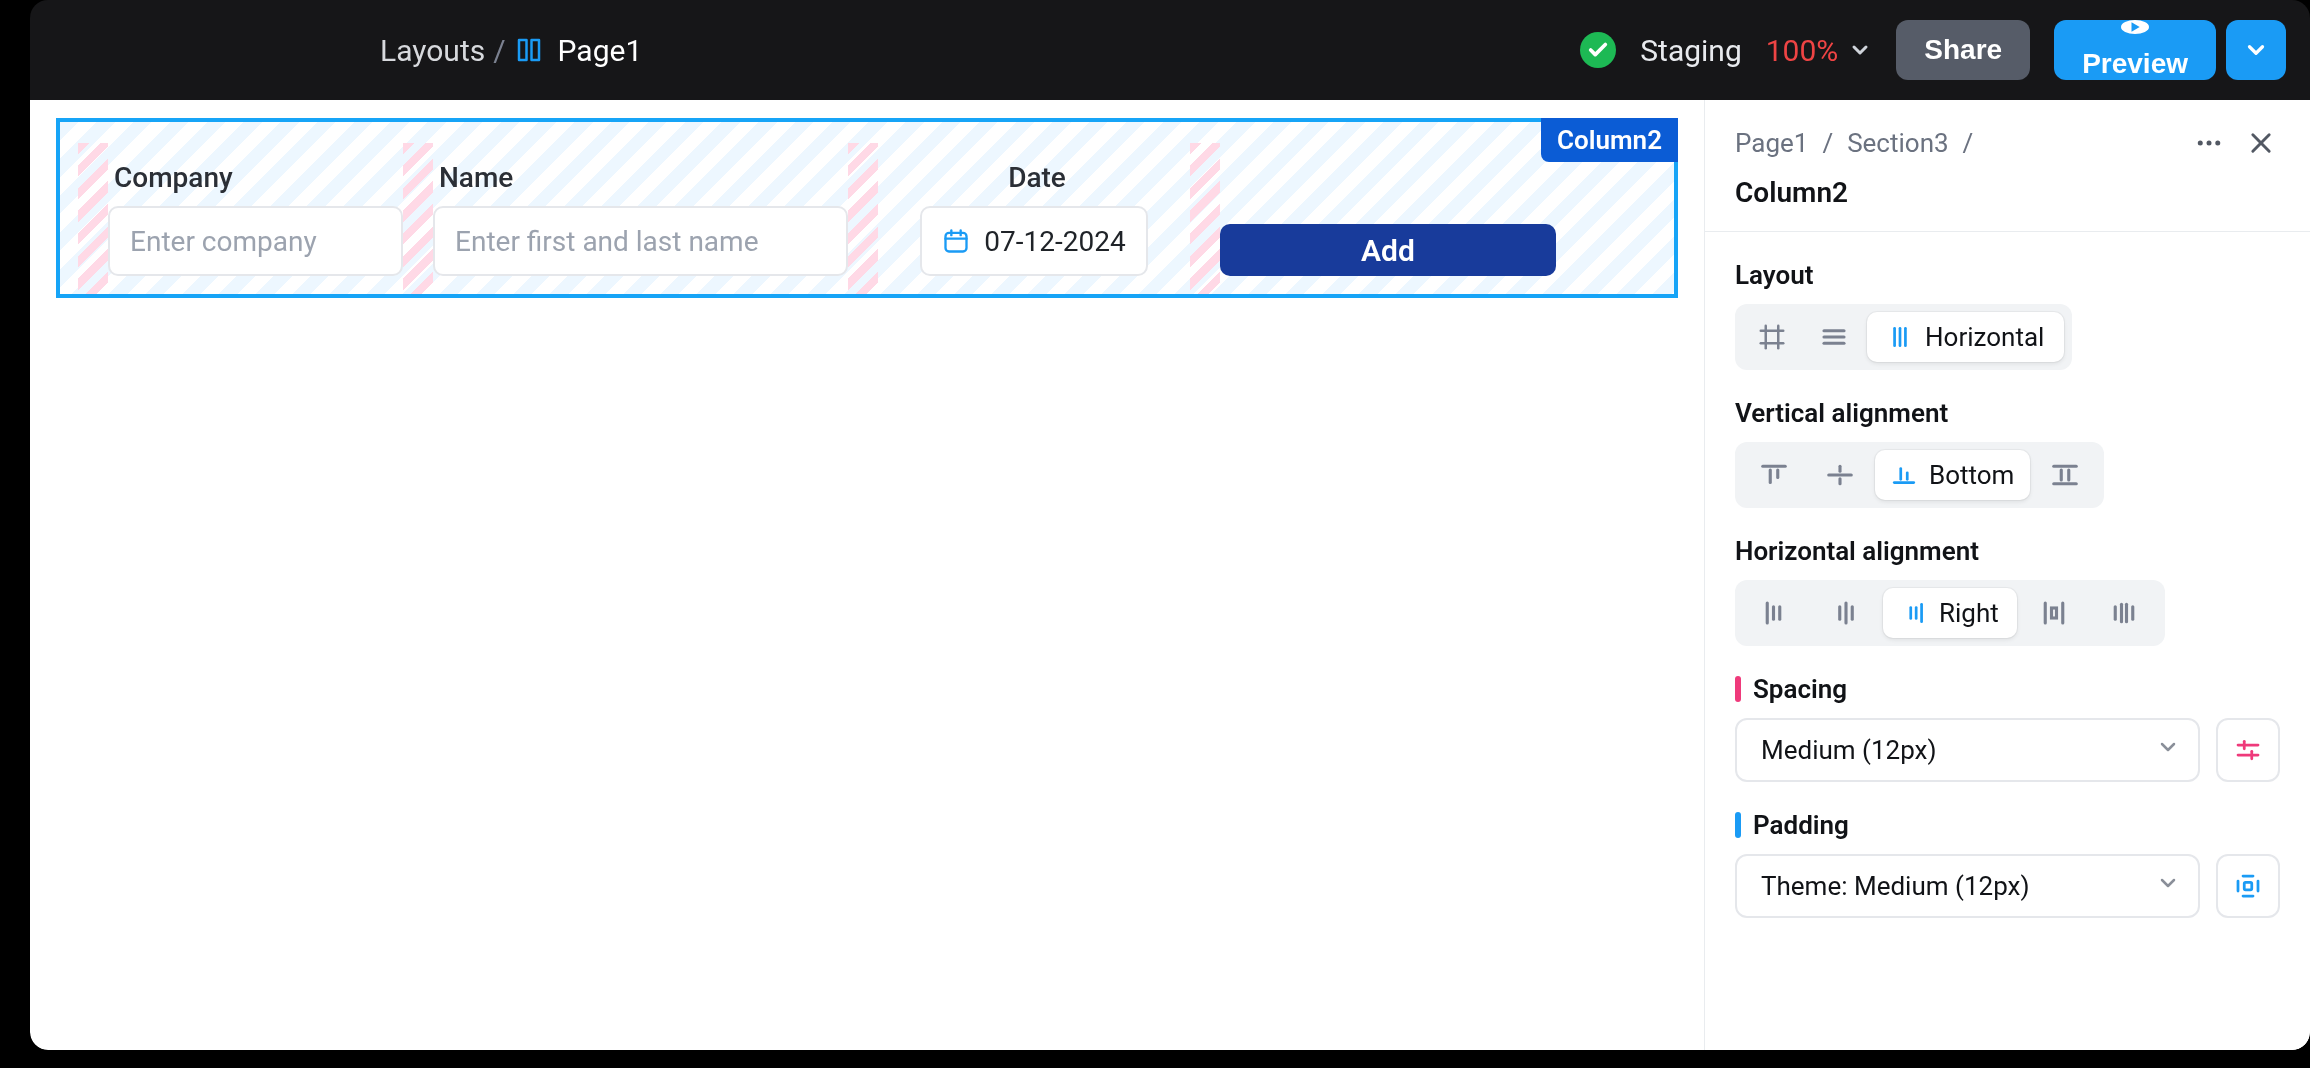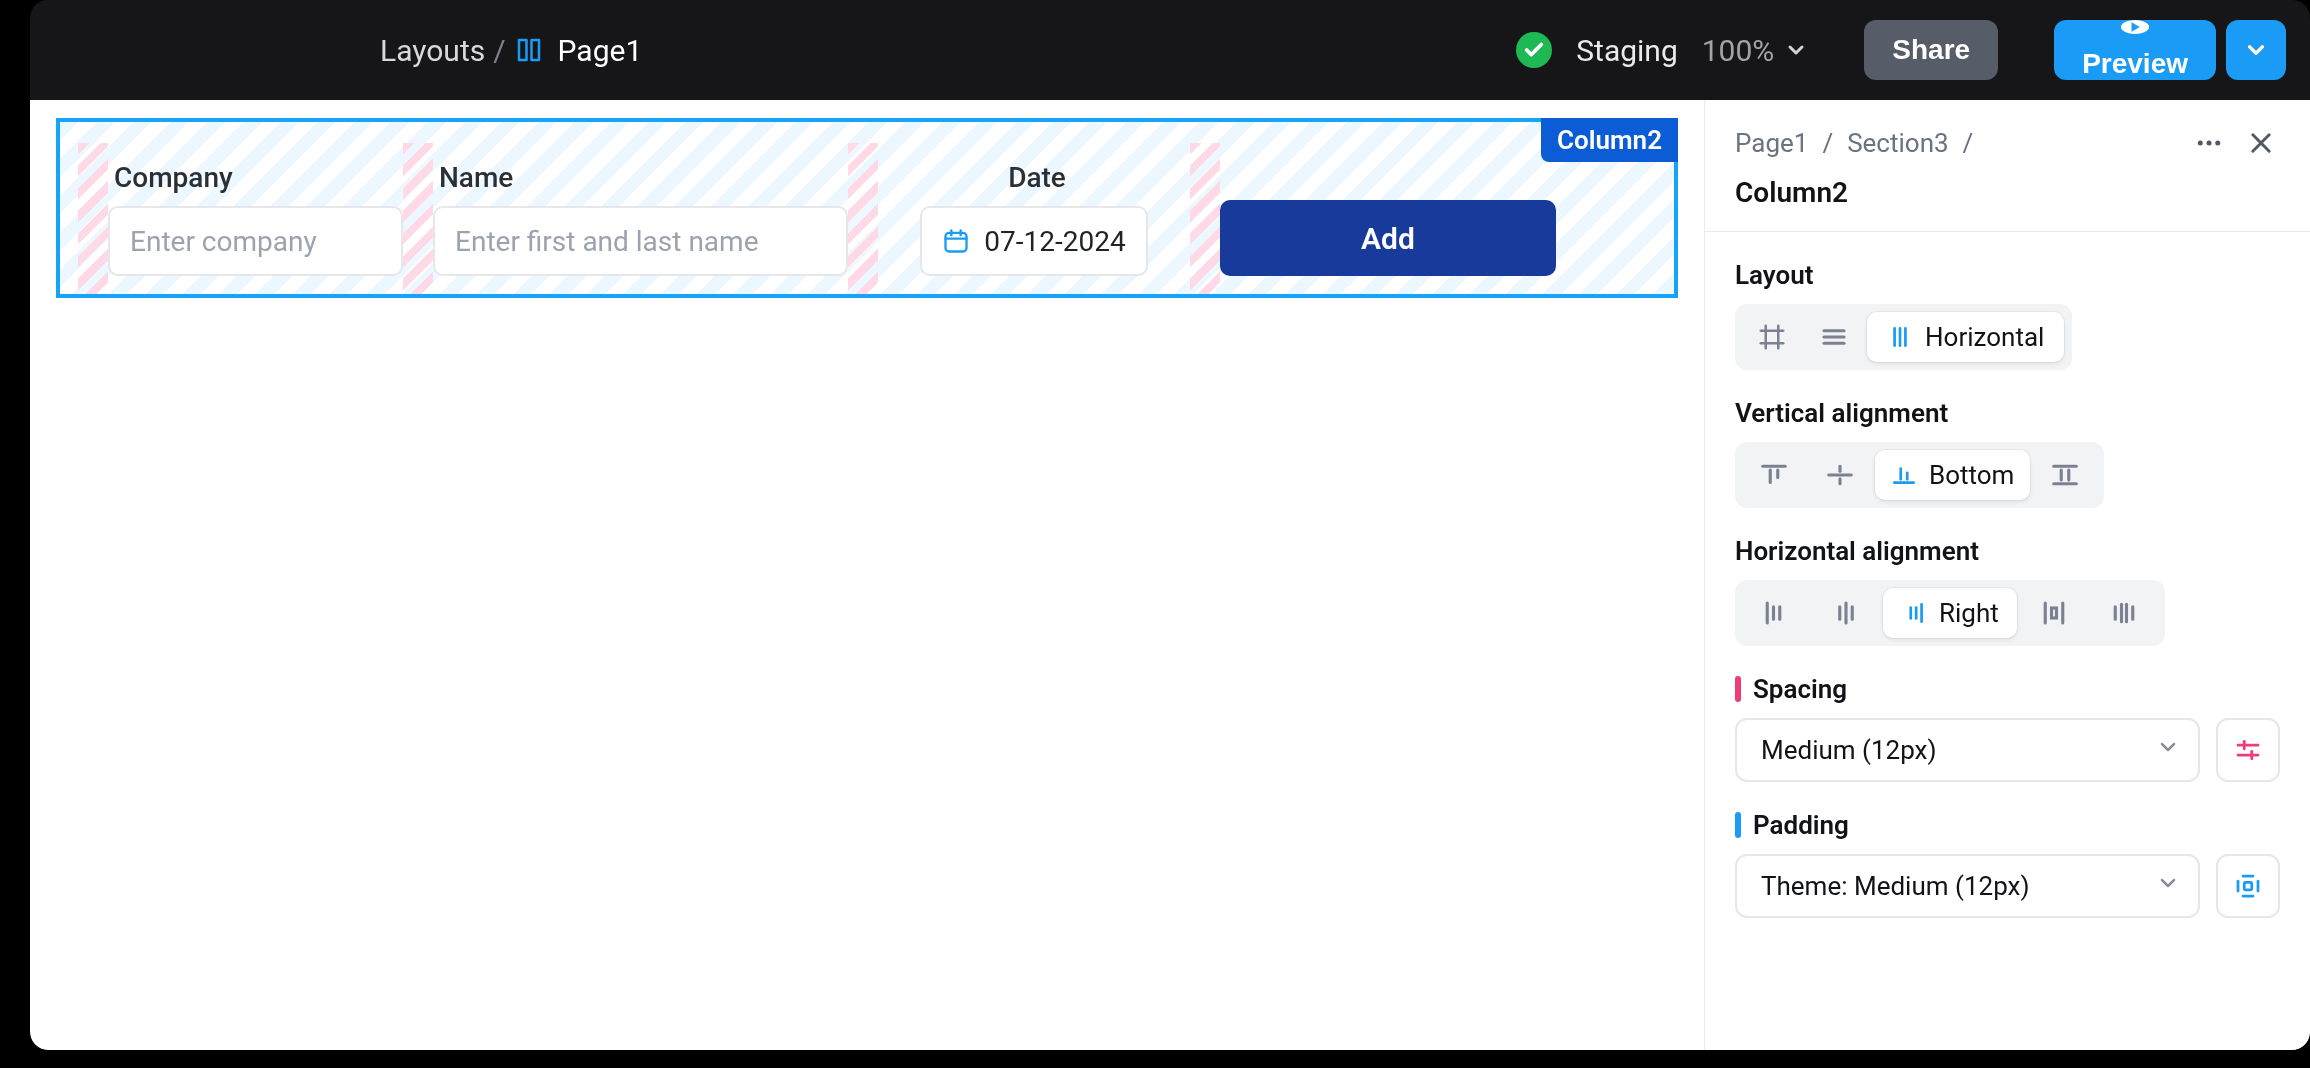--- a/index.html
+++ b/index.html
@@ -67,7 +67,7 @@
     color: #fff;
   }
   .env-label { font-size: 30px; color: #e8eaee; }
-  .zoom { display: flex; align-items: center; gap: 10px; font-size: 30px; color: #a3a3a3; }
+  .zoom { display: flex; align-items: center; gap: 10px; font-size: 30px; color: #ef4444; }
   .btn {
     height: 60px; padding: 0 28px;
     border-radius: 12px;

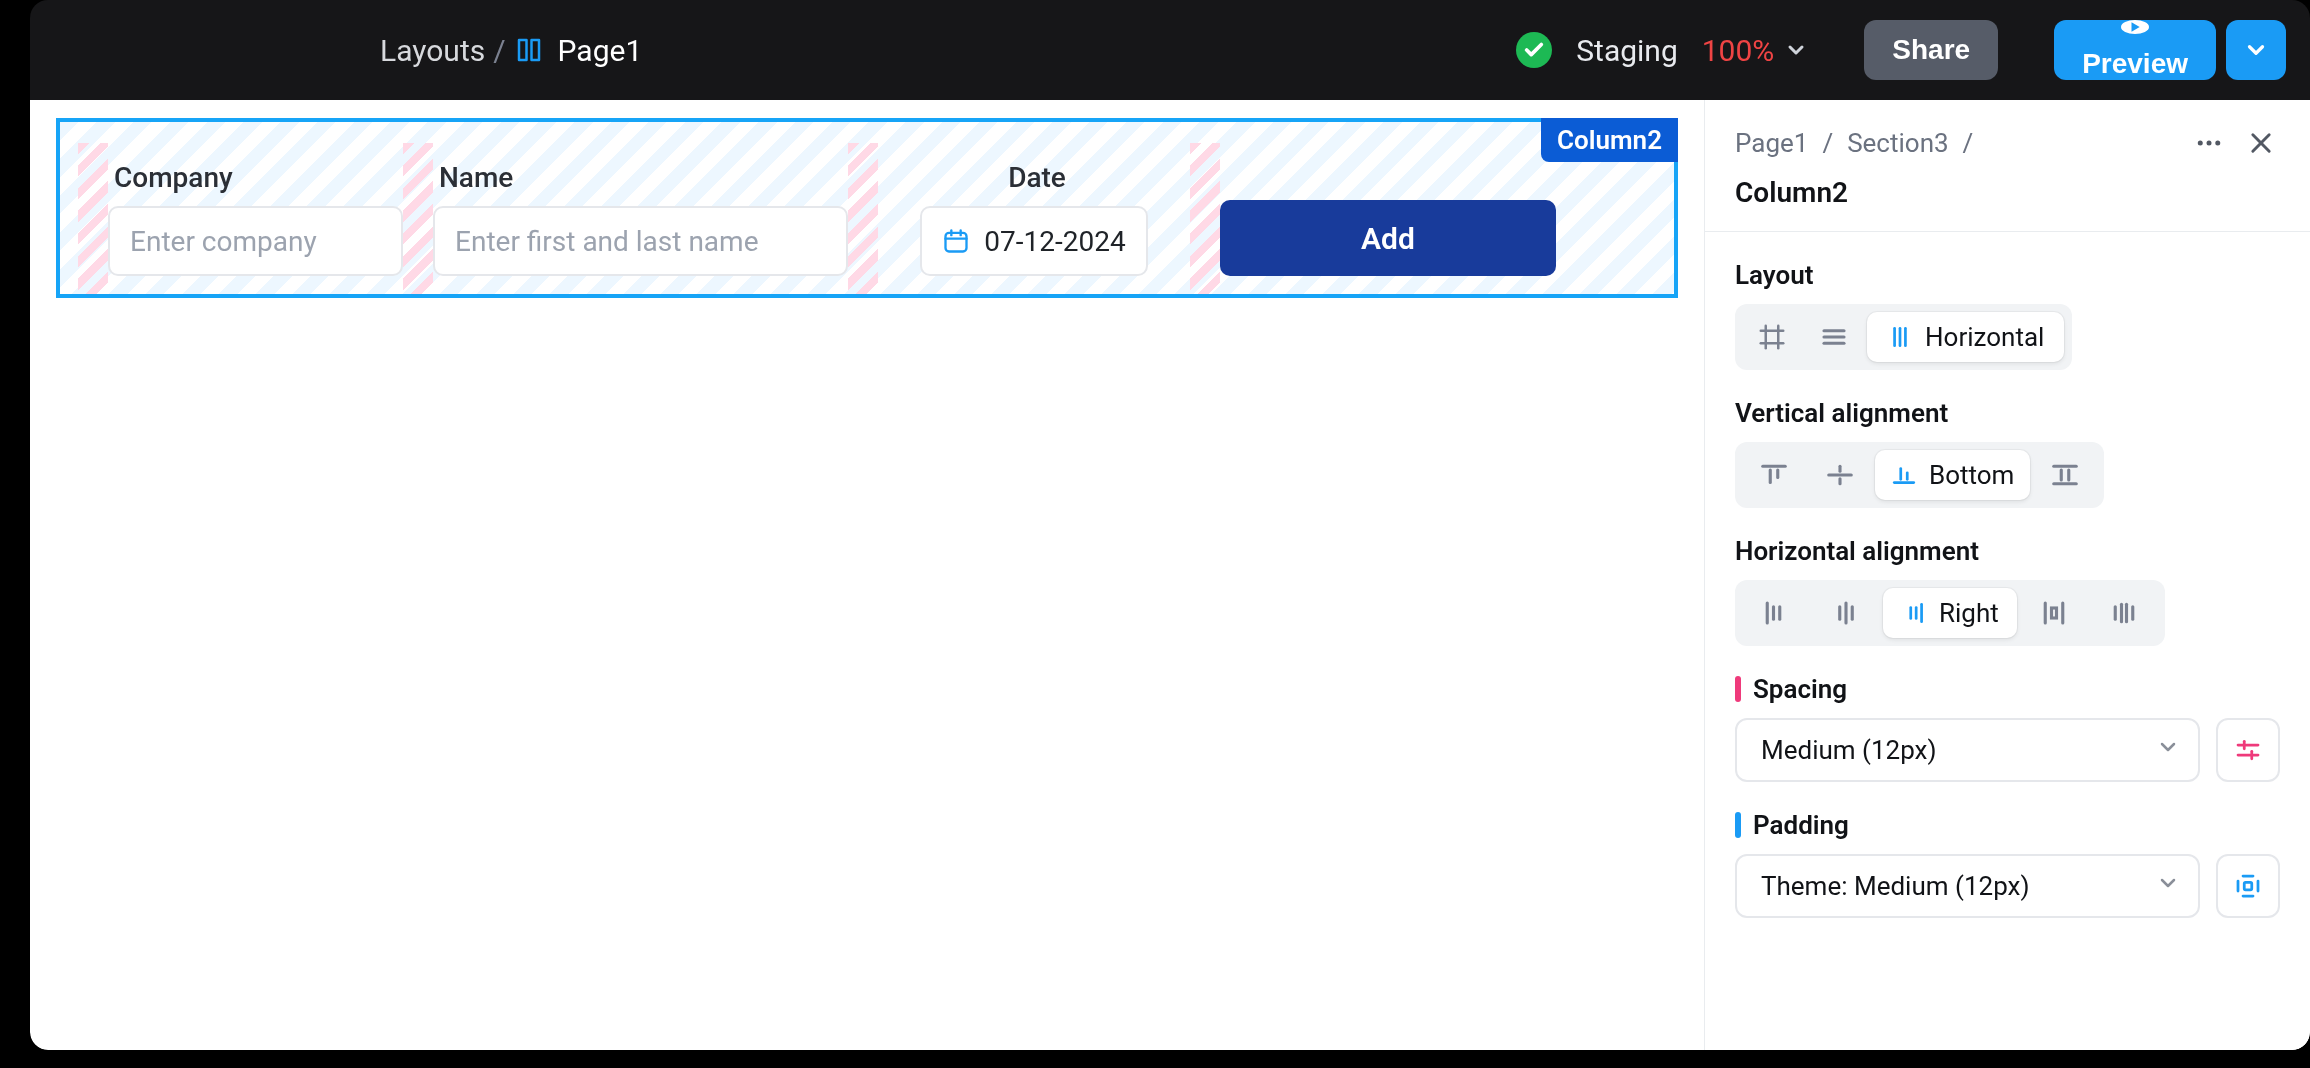--- a/index.html
+++ b/index.html
@@ -73,7 +73,7 @@
     border-radius: 12px;
     display: inline-flex; align-items: center; justify-content: center;
     font-size: 28px; font-weight: 600;
-    color: #fff; border: none; cursor: pointer; margin-left: 32px;
+    color: #fff; border: none; cursor: pointer;
   }
   .btn.share { background: #565c68; }
   .btn.preview {

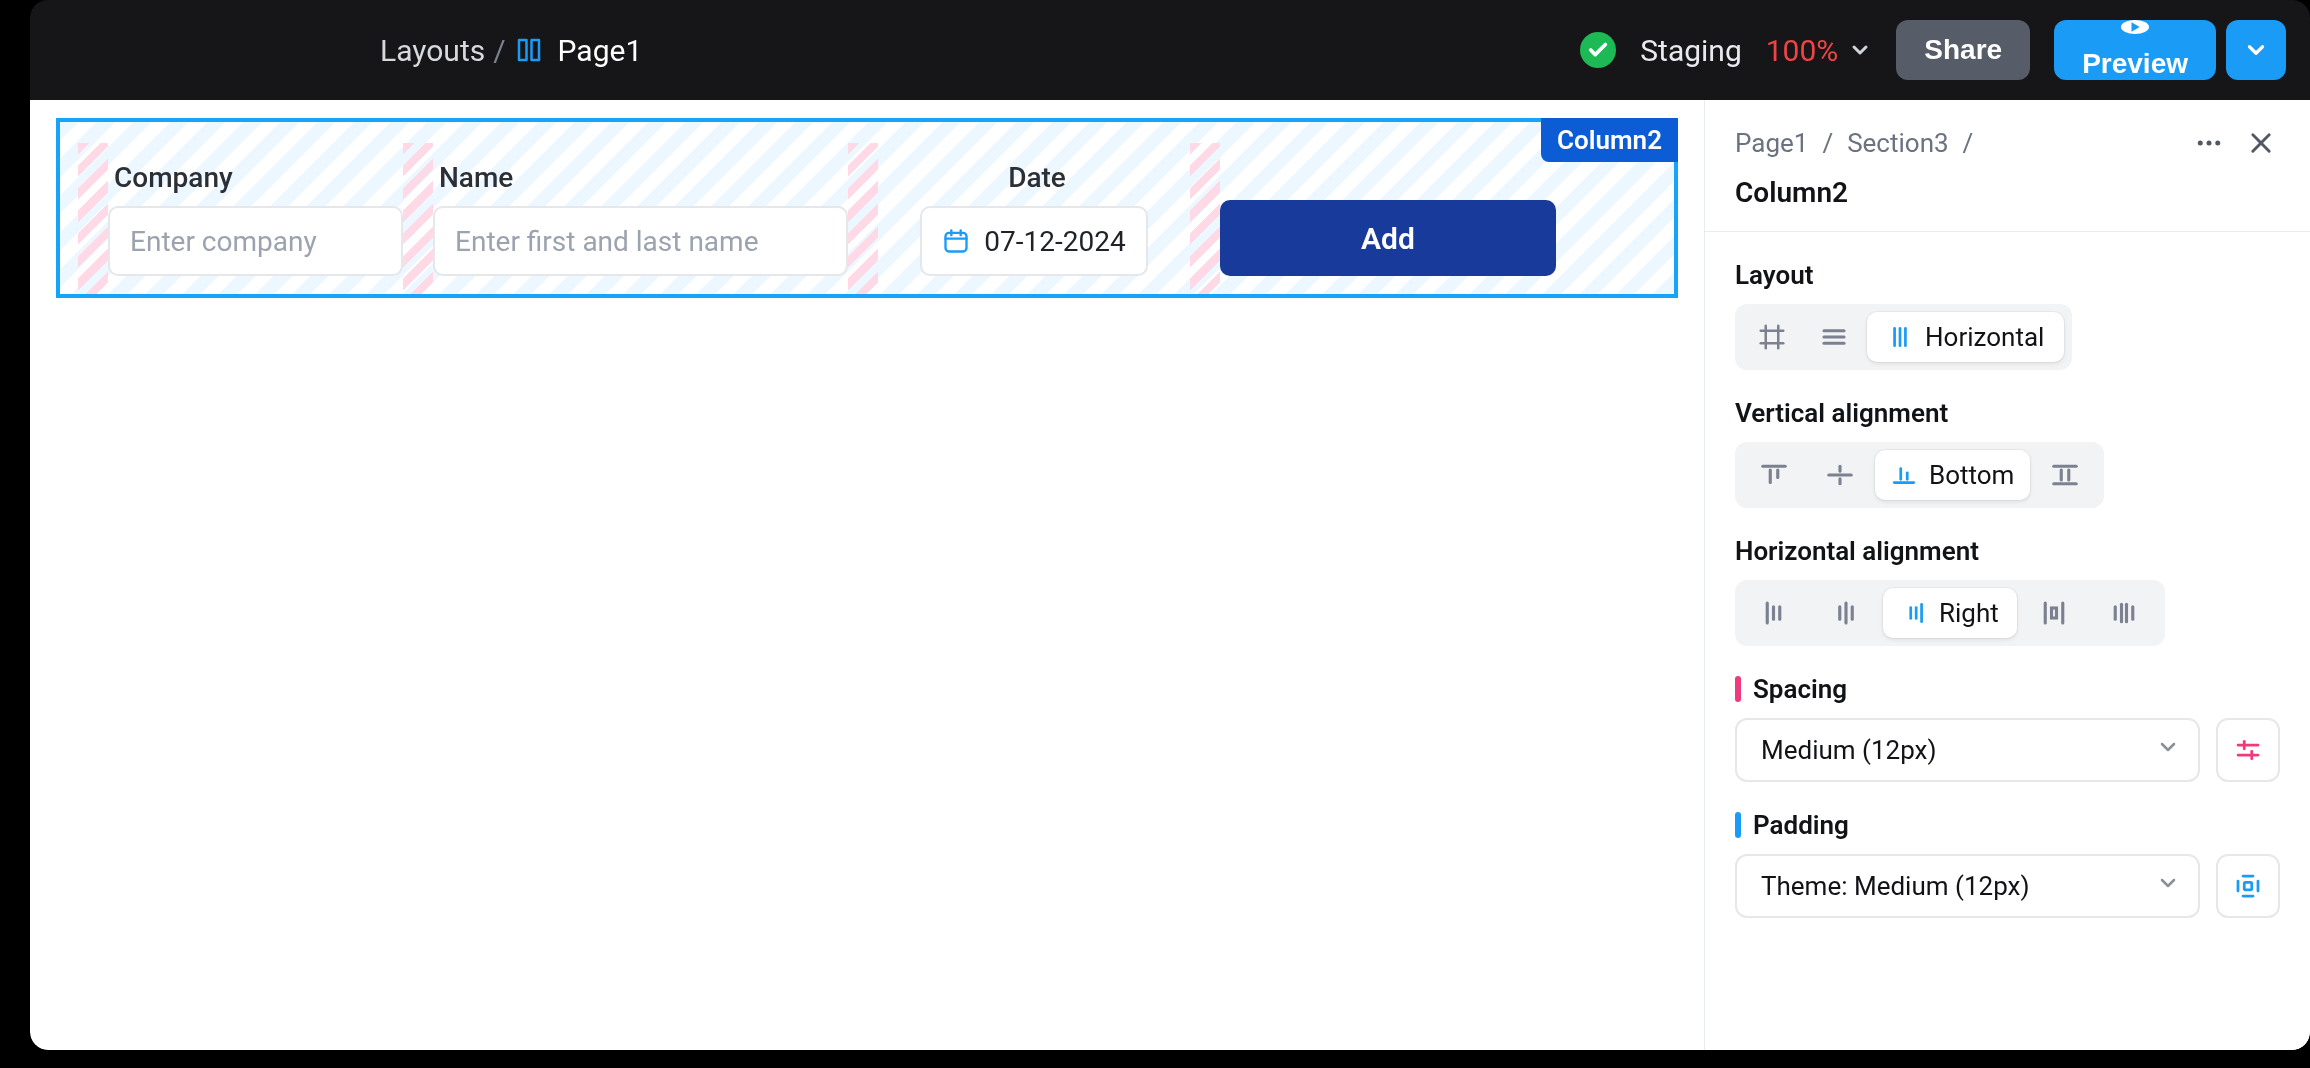--- a/index.html
+++ b/index.html
@@ -173,7 +173,7 @@
   .cal-icon { color: var(--accent-blue); display:inline-flex; }
 
   .add-btn {
-    height: 76px; width: 100%;
+    height: 52px; width: 100%;
     border-radius: 10px;
     background: var(--primary-blue);
     color: #fff; font-size: 30px; font-weight: 600;

